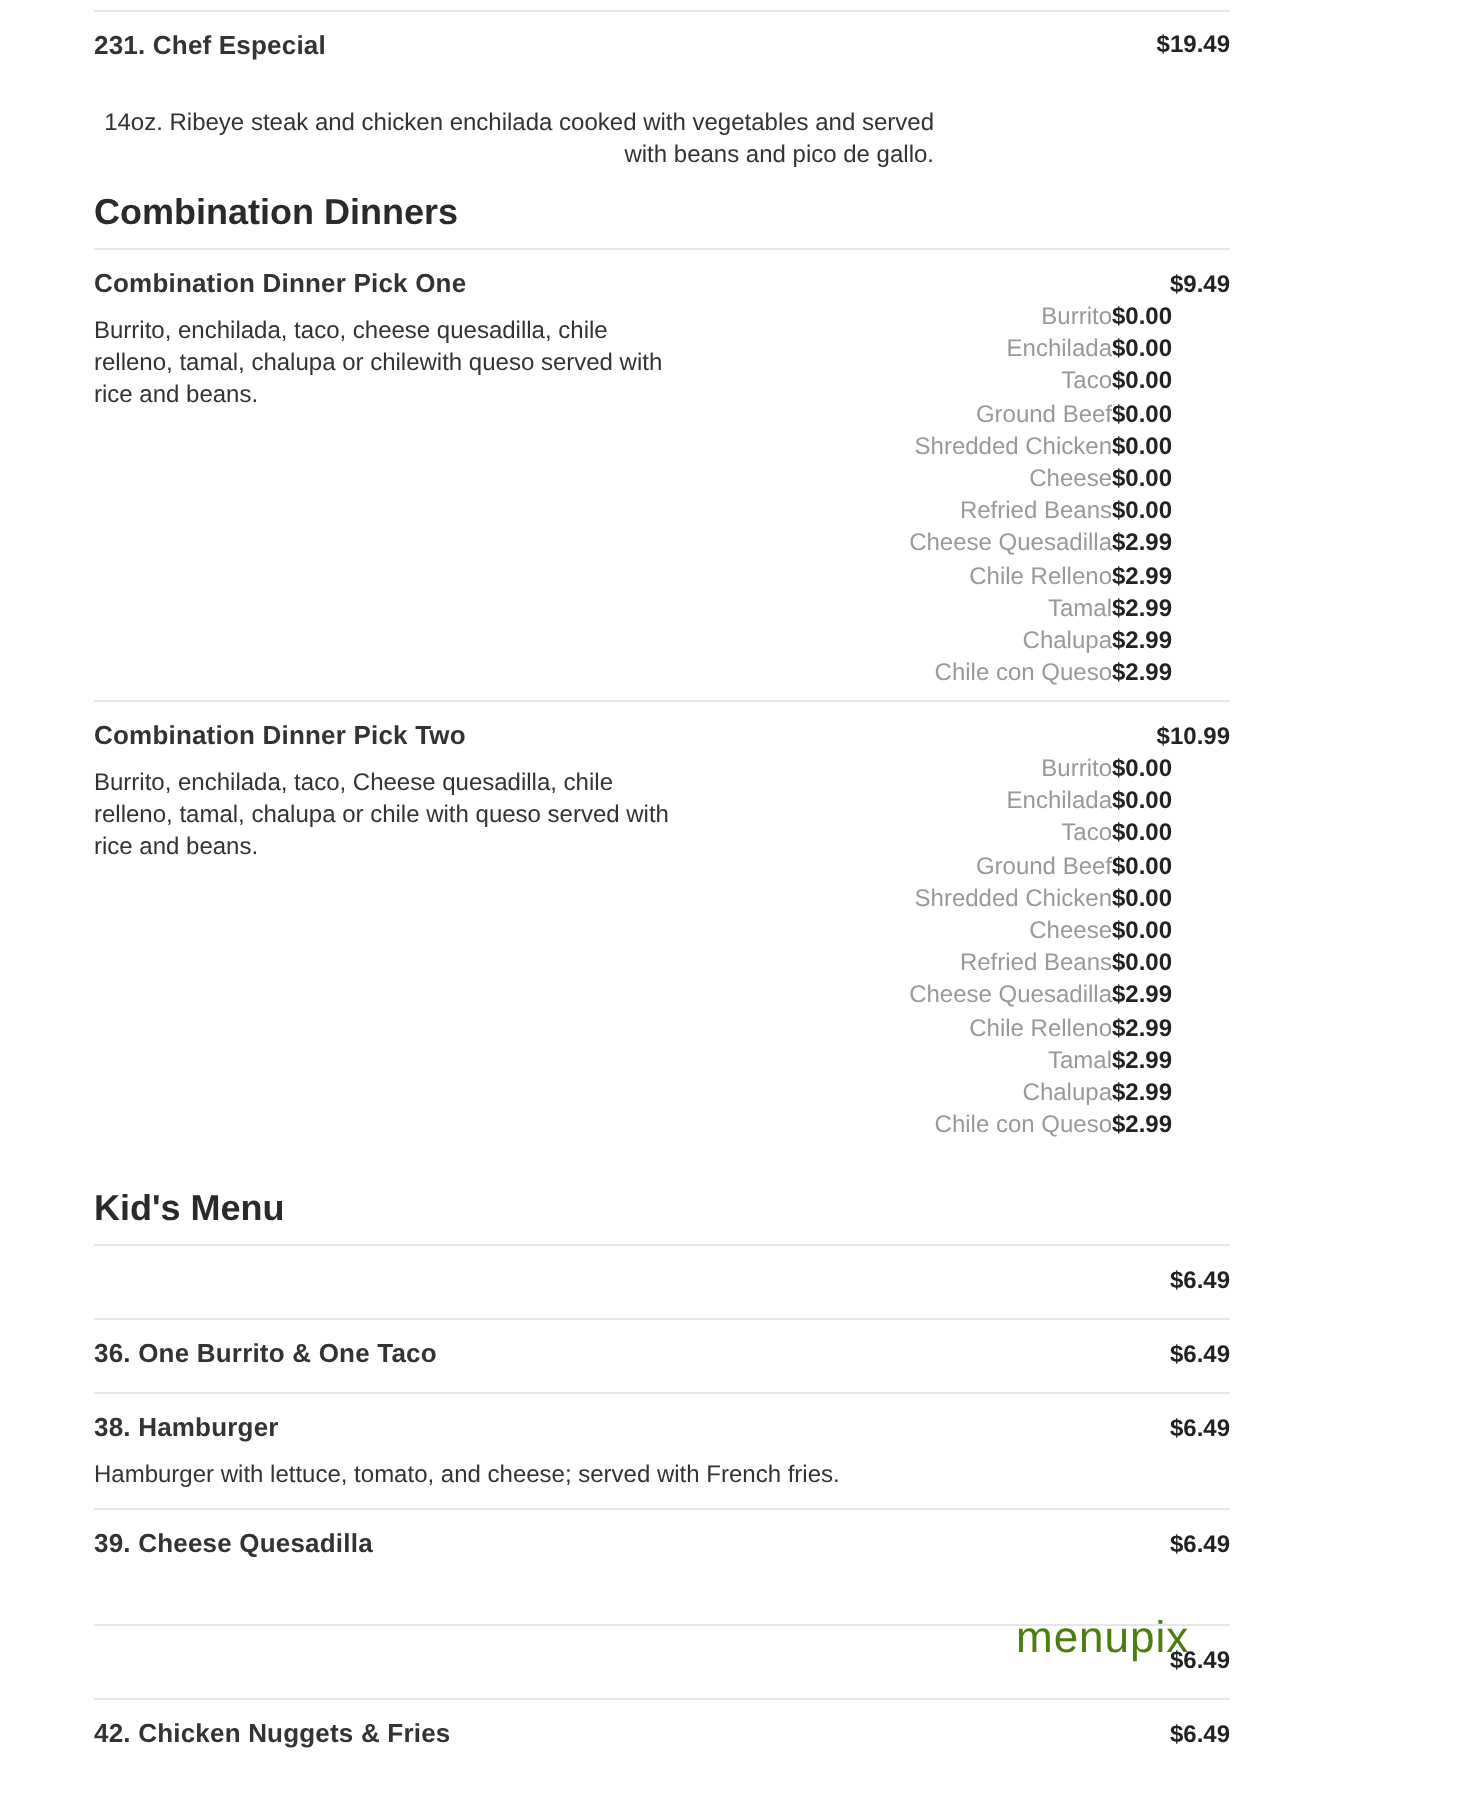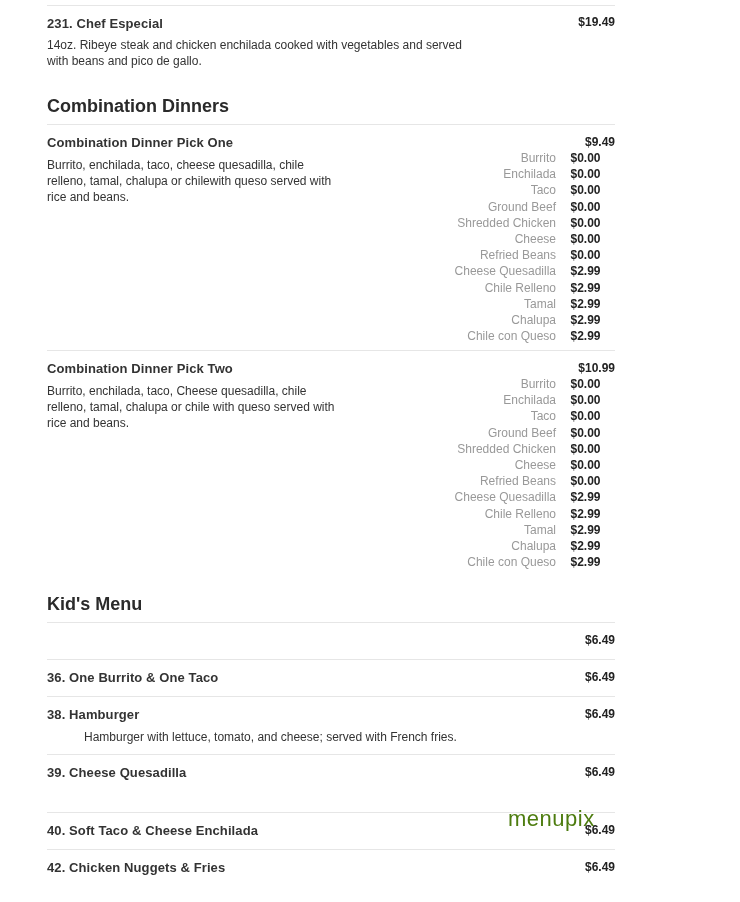--- a/index.html
+++ b/index.html
@@ -30,7 +30,7 @@
   <div class="item" style="position:absolute; top:14px; left:0; right:0;">
     <span class="item-title">231. Chef Especial</span>
     <span class="item-price" style="top:1px;">$19.49</span>
-    <div class="desc" style="width:420px; margin-top:5px;">14oz. Ribeye steak and chicken enchilada cooked with vegetables and served with beans and pico de gallo.</div>
+    <div class="desc" style="width:420px; margin-top:21px;text-align:right;">14oz. Ribeye steak and chicken enchilada cooked with vegetables and served with beans and pico de gallo.</div>
   </div>
 
   <div class="section-title" style="position:absolute; top:96px; left:0;">Combination Dinners</div>

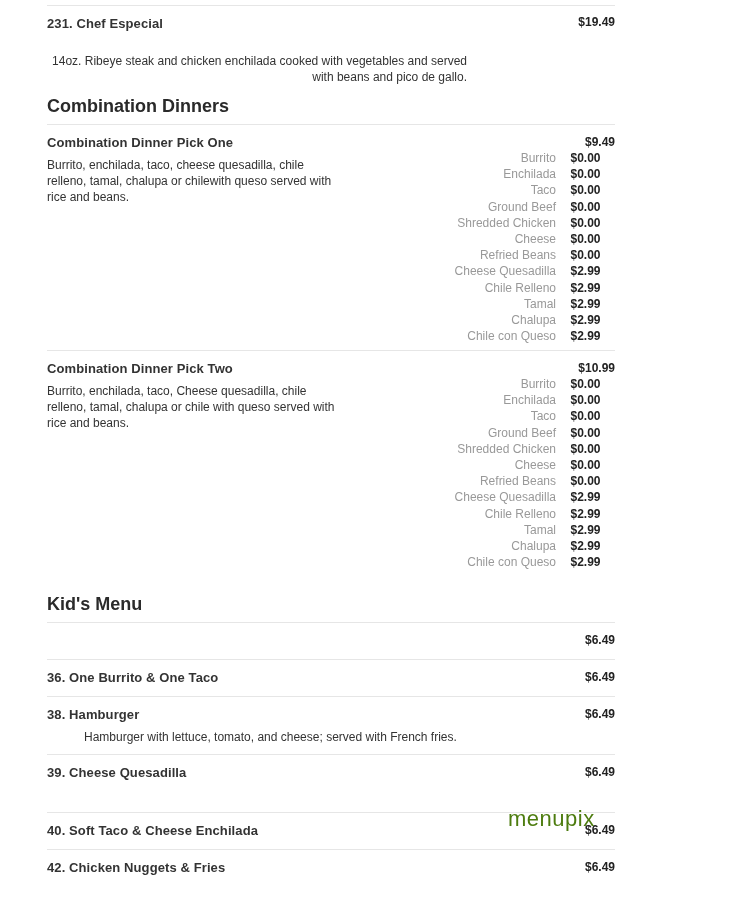--- a/index.html
+++ b/index.html
@@ -17,7 +17,7 @@
   .opts { position: absolute; right: 0; width: 300px; }
   .opt { height: 16.2px; display: flex; justify-content: flex-end; align-items: center; }
   .opt-name { font-size: 12px; color: #999; text-align: right; }
-  .opt-price { width: 59px; text-align: center; font-size: 12px; font-weight: bold; color: #222; }
+  .opt-price { width: 59px; text-align: left; font-size: 12px; font-weight: bold; color: #222; }
   .watermark { position: absolute; left: 508px; top: 806px; font-size: 22px; color: #4d7c0f; letter-spacing: 0.5px; }
 </style>
 </head>

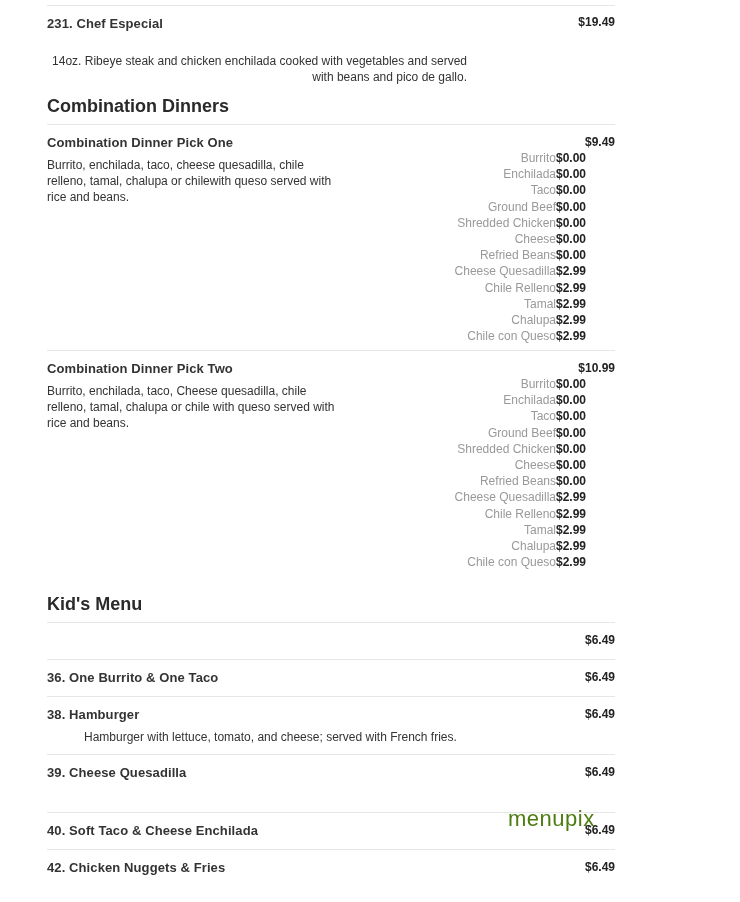--- a/index.html
+++ b/index.html
@@ -166,7 +166,7 @@
   <div class="item" style="position:absolute; top:705px; left:0; right:0;">
     <span class="item-title">38. Hamburger</span>
     <span class="item-price" style="top:2px;">$6.49</span>
-    <div class="desc" style="margin-top:6px;margin-left:37px;">Hamburger with lettuce, tomato, and cheese; served with French fries.</div>
+    <div class="desc" style="margin-top:6px;">Hamburger with lettuce, tomato, and cheese; served with French fries.</div>
   </div>
   <div class="rule" style="position:absolute; top:754px; left:0; right:0;"></div>
 

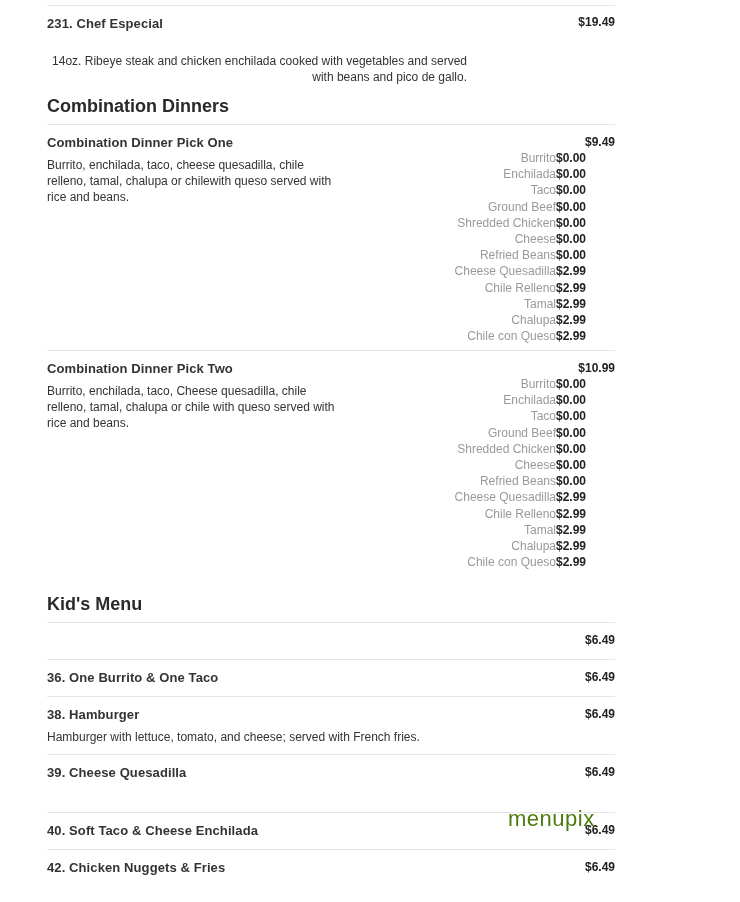--- a/index.html
+++ b/index.html
@@ -177,7 +177,6 @@
   <div class="rule" style="position:absolute; top:812px; left:0; right:0;"></div>
 
   <div class="item" style="position:absolute; top:821px; left:0; right:0;">
-    <span class="item-title">40. Soft Taco &amp; Cheese Enchilada</span>
     <span class="item-price" style="top:2px;">$6.49</span>
   </div>
   <div class="rule" style="position:absolute; top:849px; left:0; right:0;"></div>

